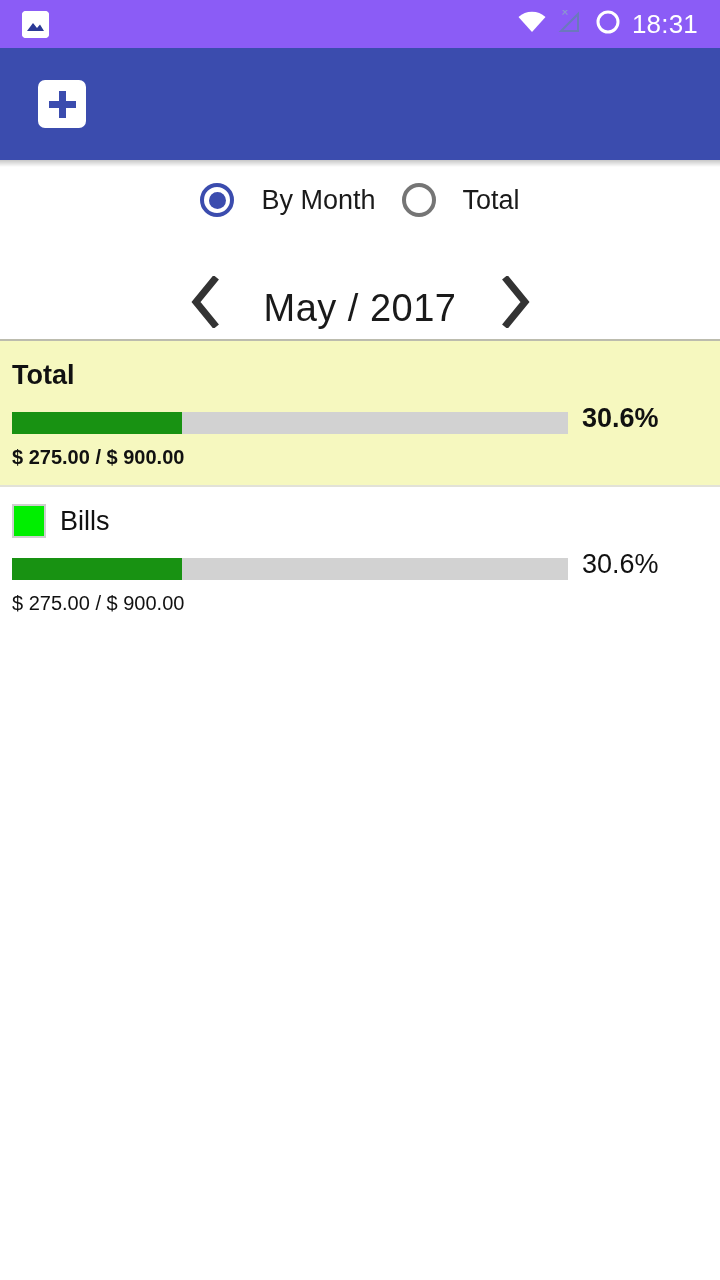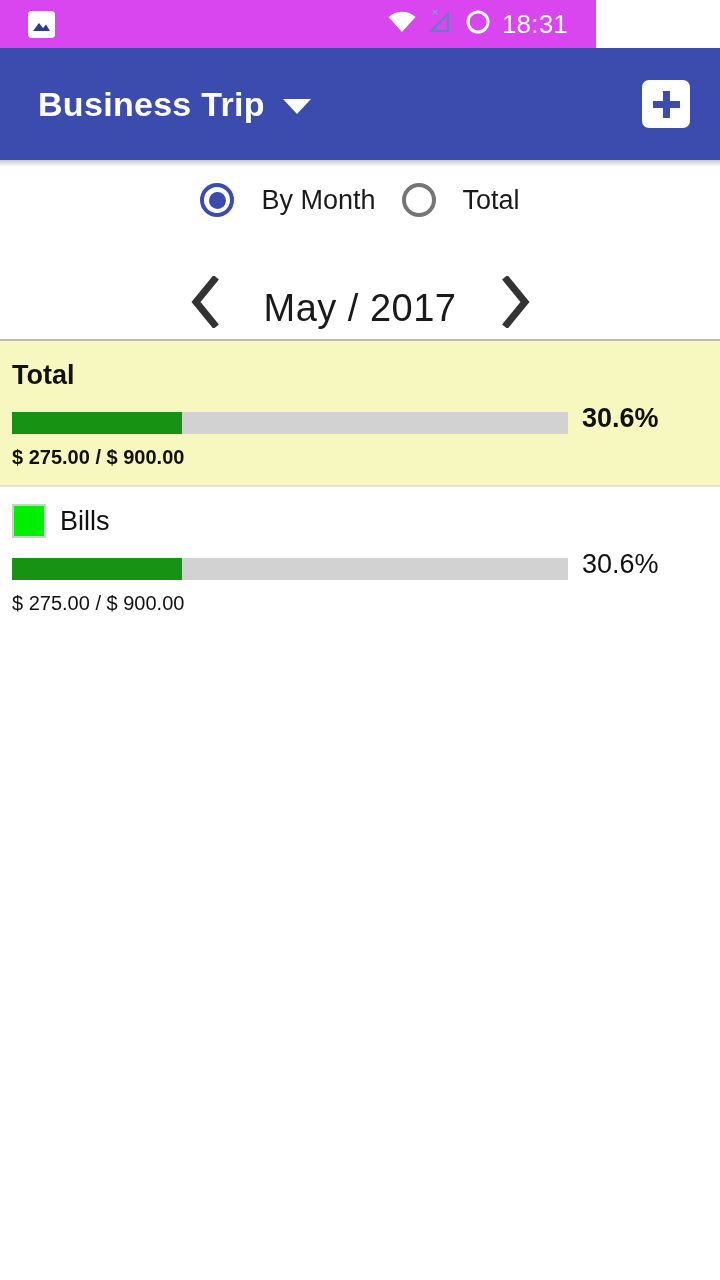--- a/index.html
+++ b/index.html
@@ -19,13 +19,13 @@
   .status-bar {
     position: absolute;
     top: 0; left: 0;
-    width: 596px;
+    width: 720px;
     height: 48px;
-    background: #d946ef;
+    background: #8b5cf6;
     display: flex;
     align-items: center;
     justify-content: space-between;
-    padding: 0 28px;
+    padding: 0 22px;
     box-sizing: border-box;
   }
   .status-left { display: flex; align-items: center; }

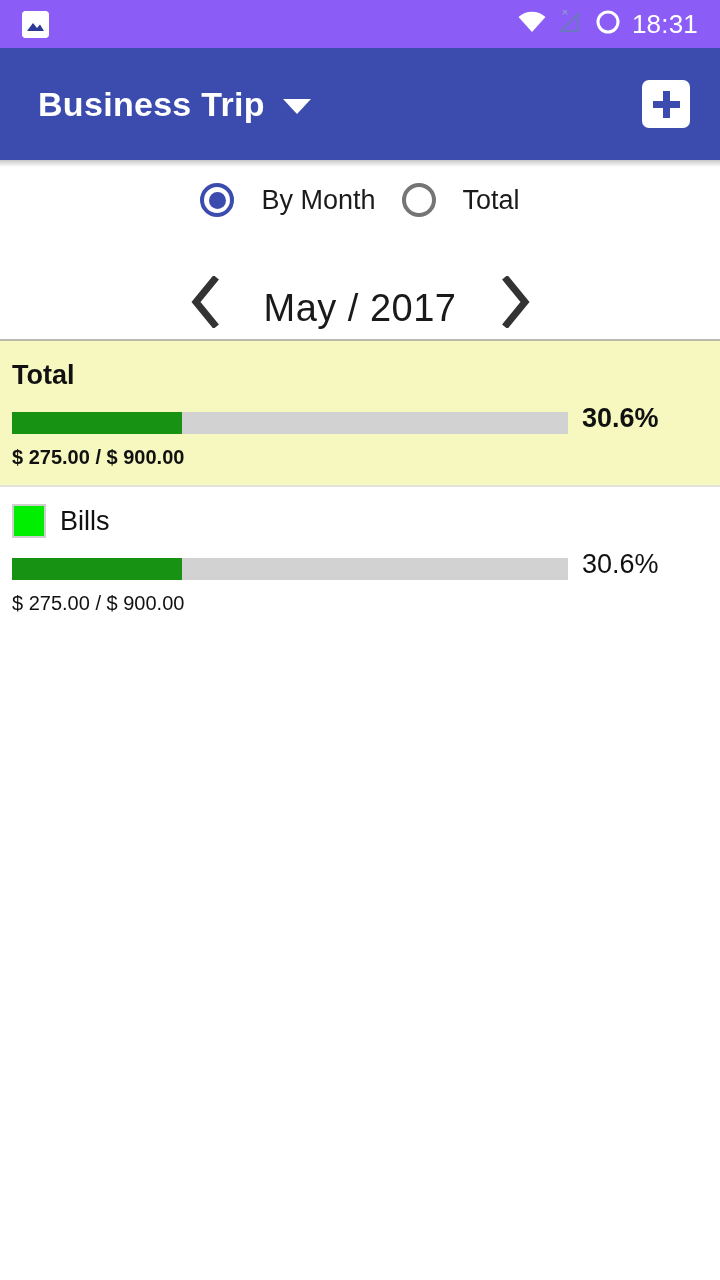--- a/index.html
+++ b/index.html
@@ -282,10 +282,6 @@
 </div>
 
 <div class="app-bar">
-  <div class="app-bar-title-wrap">
-    <span class="app-bar-title">Business Trip</span>
-    <span class="dropdown-caret"></span>
-  </div>
   <div class="add-button">
     <span class="plus-h"></span>
     <span class="plus-v"></span>

